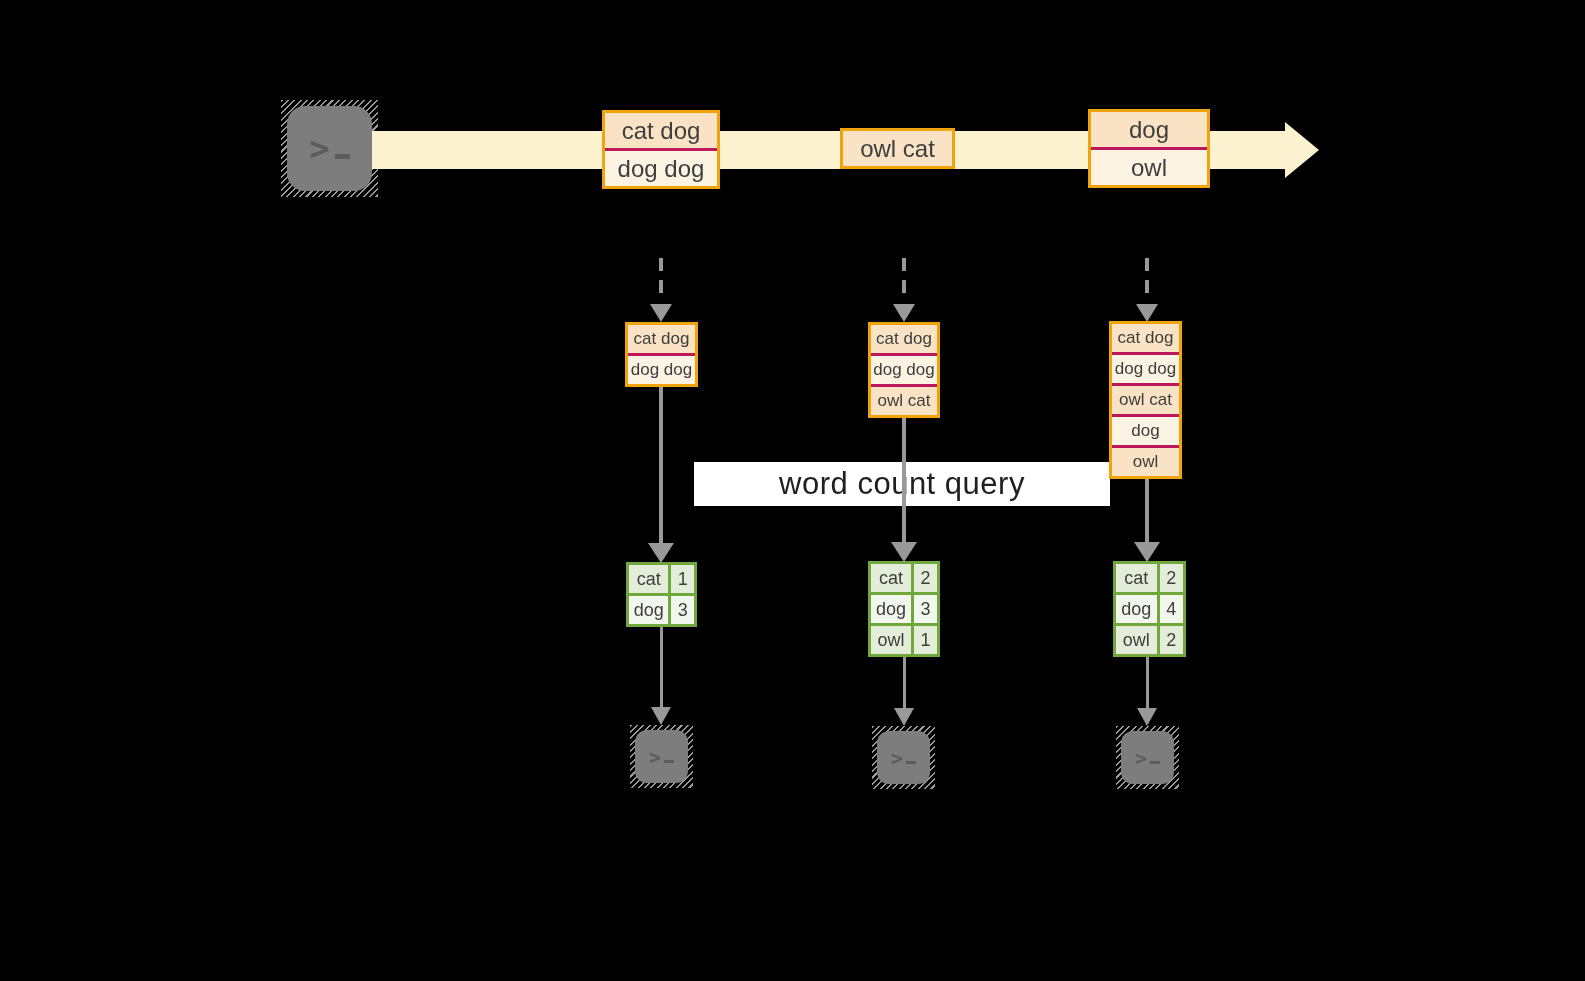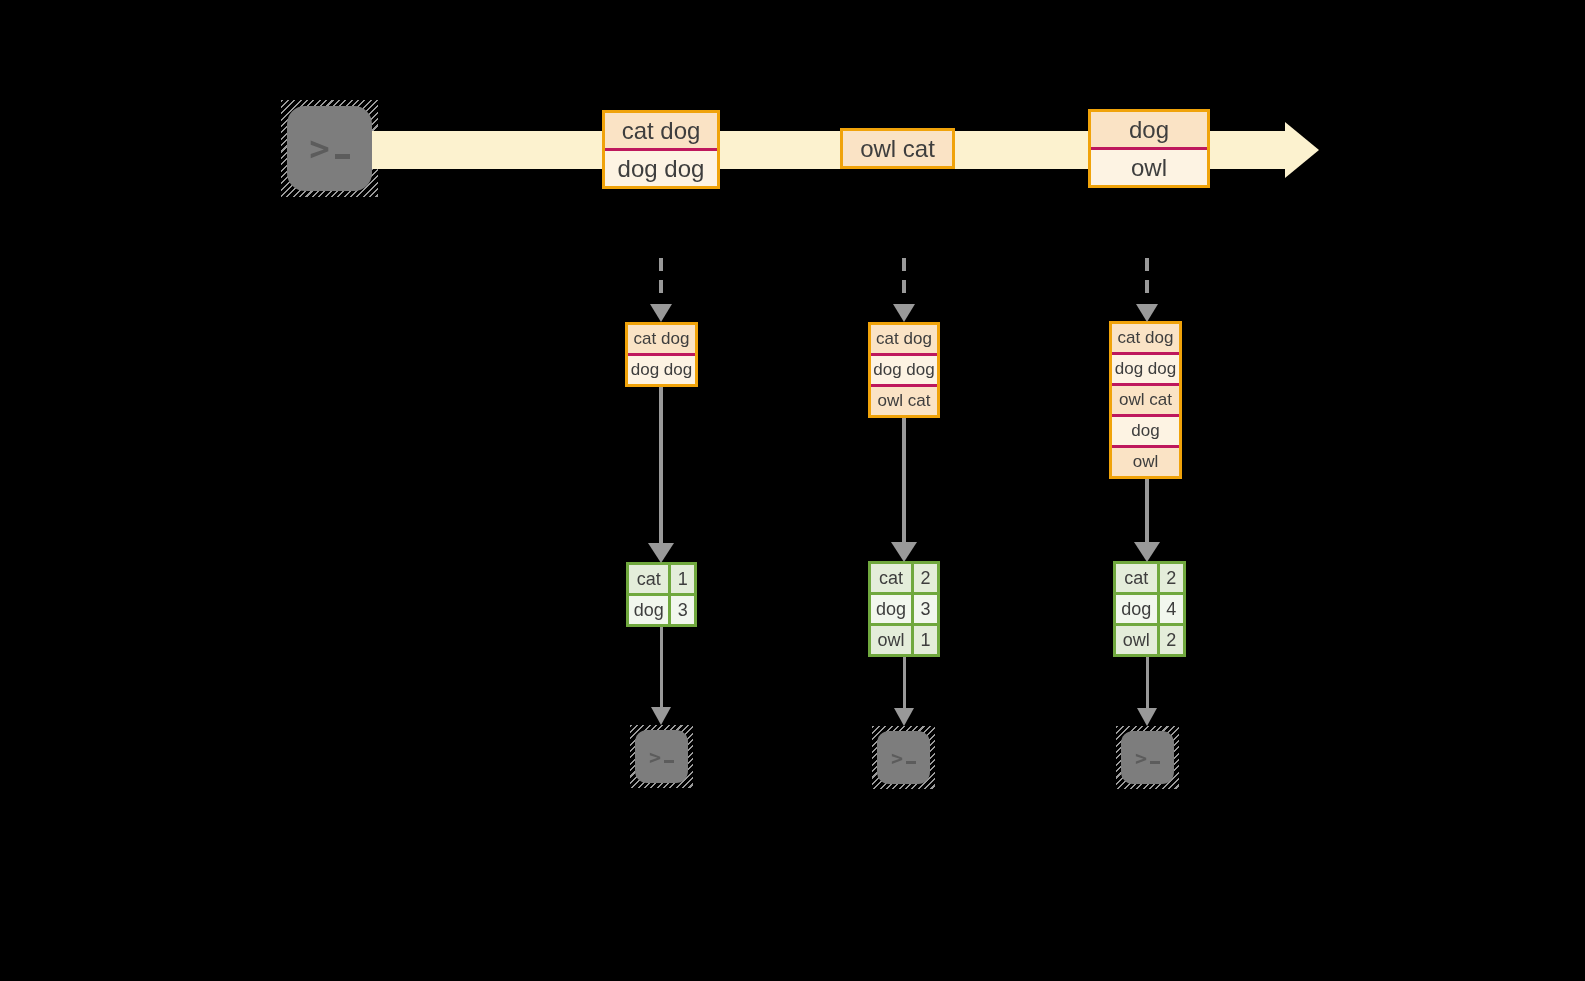--- a/index.html
+++ b/index.html
@@ -151,6 +151,9 @@
     <div class="cell">owl</div>
   </div>
 
+  <div class="query-banner" style="left:694px;top:462px;width:416px;height:44px">
+    <span>word count query</span>
+  </div>
 
   <div class="shaft" style="left:659px;top:387px;height:158px"></div>
   <div class="head-down mid" style="left:648px;top:543px"></div>

